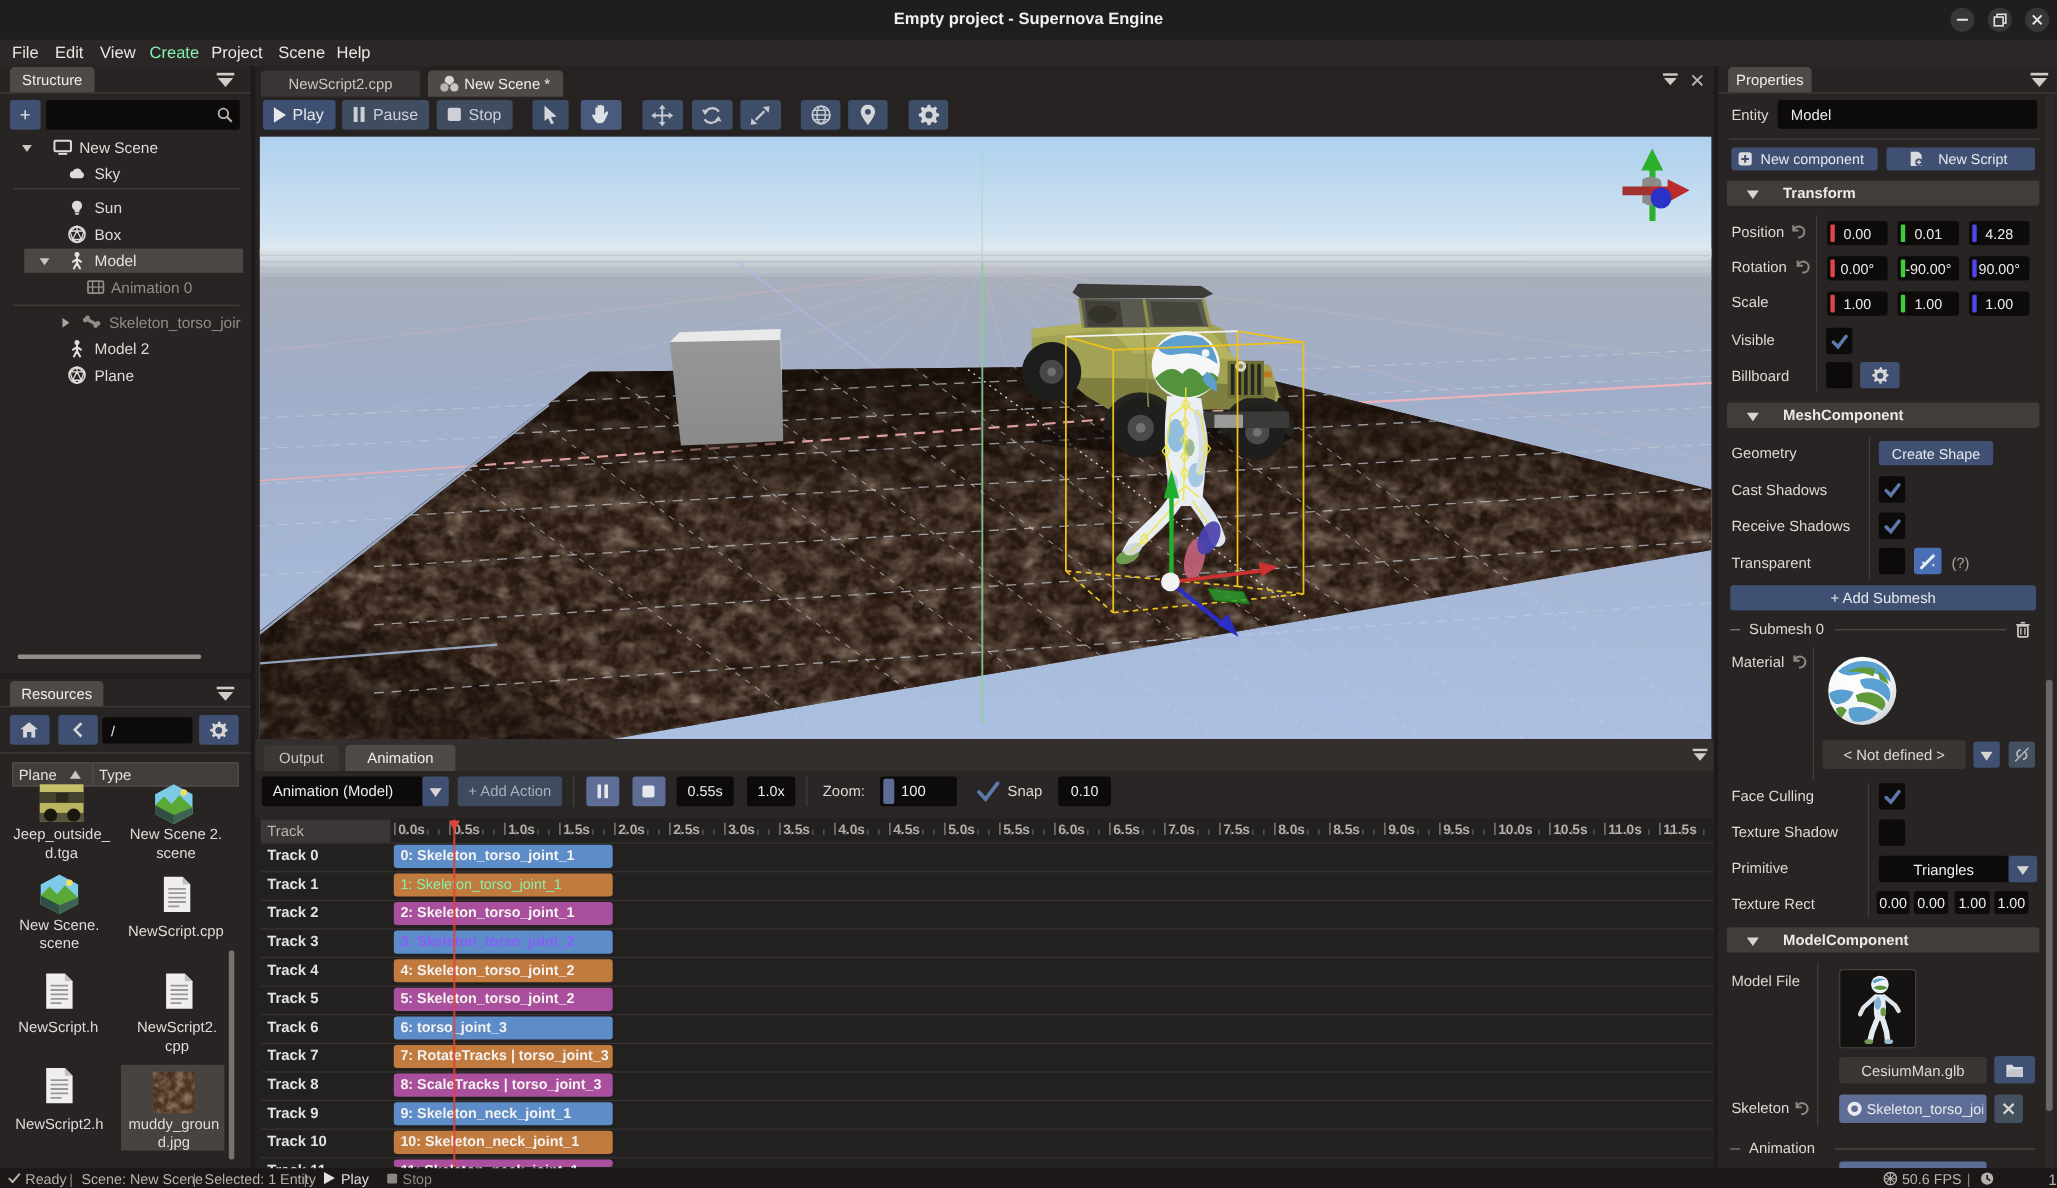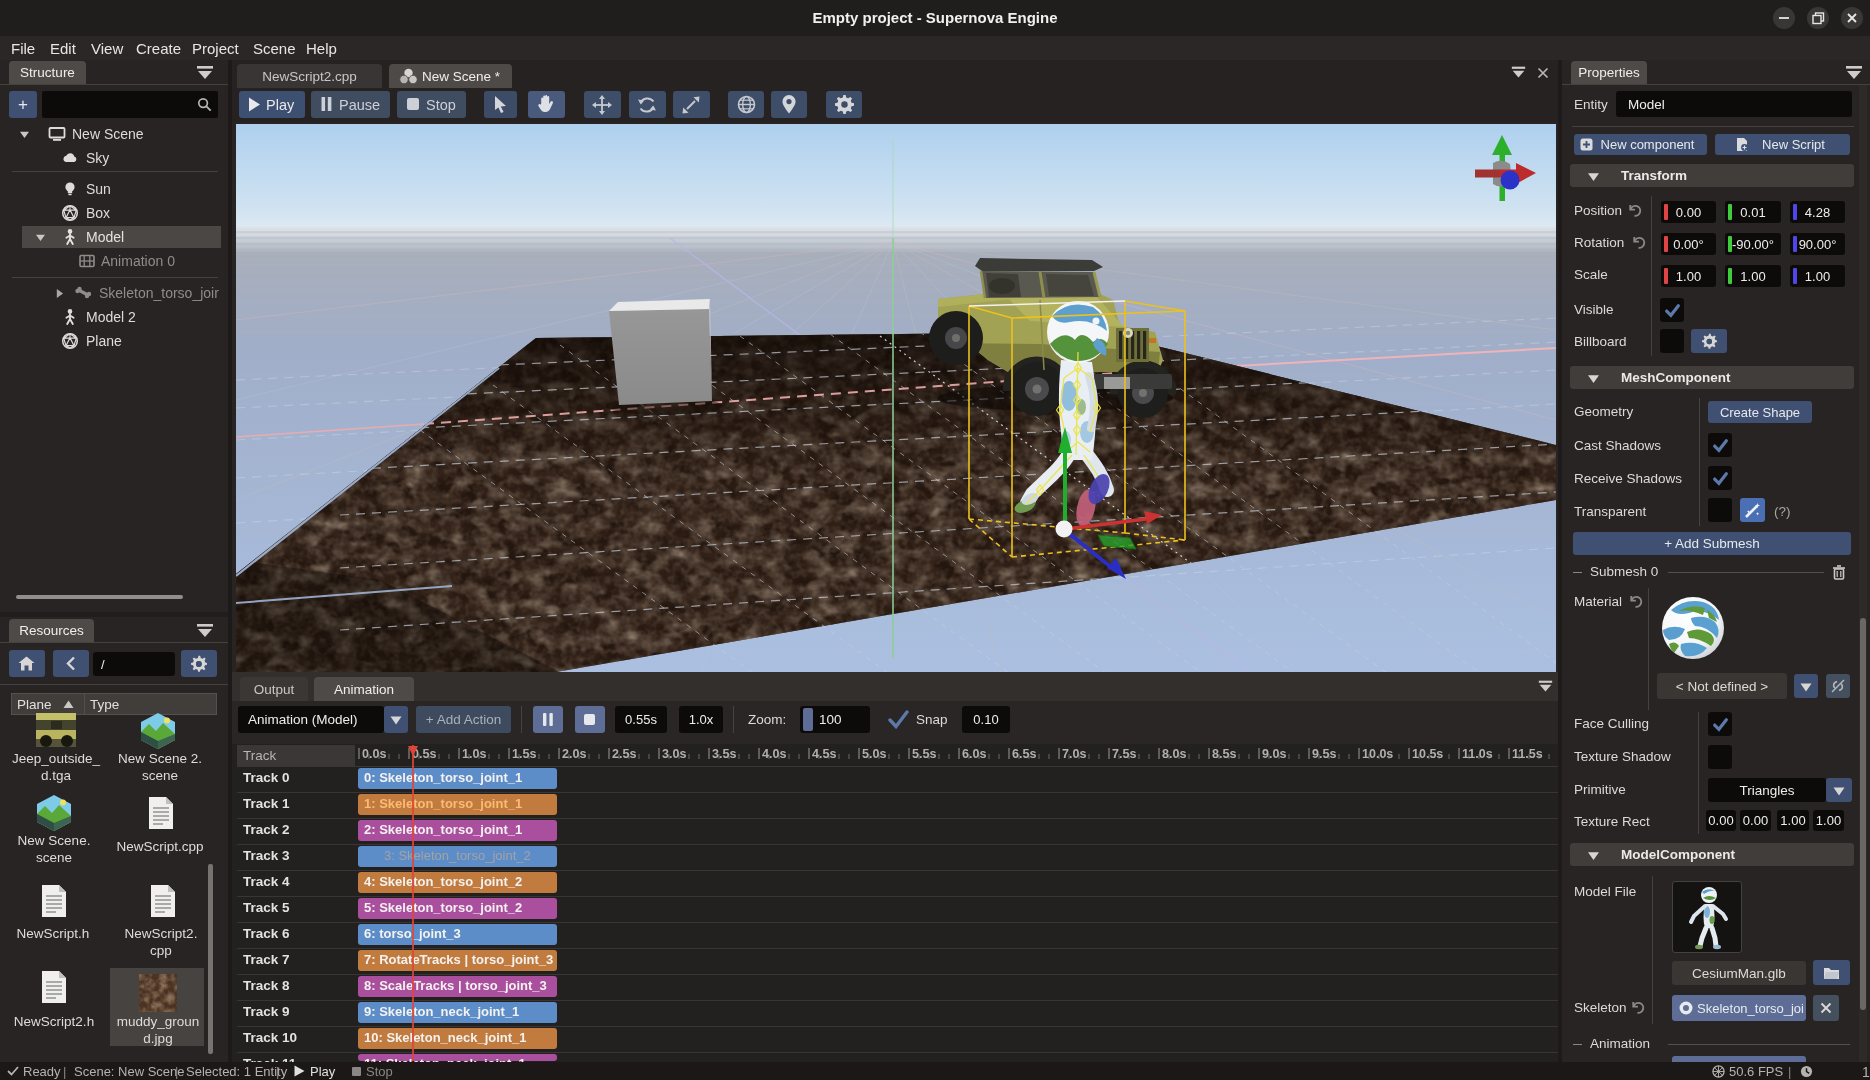--- a/index.html
+++ b/index.html
@@ -36,7 +36,7 @@
 <div class="tx" style="left:11px;top:40px;color:#e8e6e4;font-size:15px;">File</div>
 <div class="tx" style="left:50px;top:40px;color:#e8e6e4;font-size:15px;">Edit</div>
 <div class="tx" style="left:91px;top:40px;color:#e8e6e4;font-size:15px;">View</div>
-<div class="tx" style="left:136px;top:40px;color:#e5e5e5;font-size:15px;">Create</div>
+<div class="tx" style="left:136px;top:40px;color:#86efac;font-size:15px;">Create</div>
 <div class="tx" style="left:192px;top:40px;color:#e8e6e4;font-size:15px;">Project</div>
 <div class="tx" style="left:253px;top:40px;color:#e8e6e4;font-size:15px;">Scene</div>
 <div class="tx" style="left:306px;top:40px;color:#e8e6e4;font-size:15px;">Help</div>

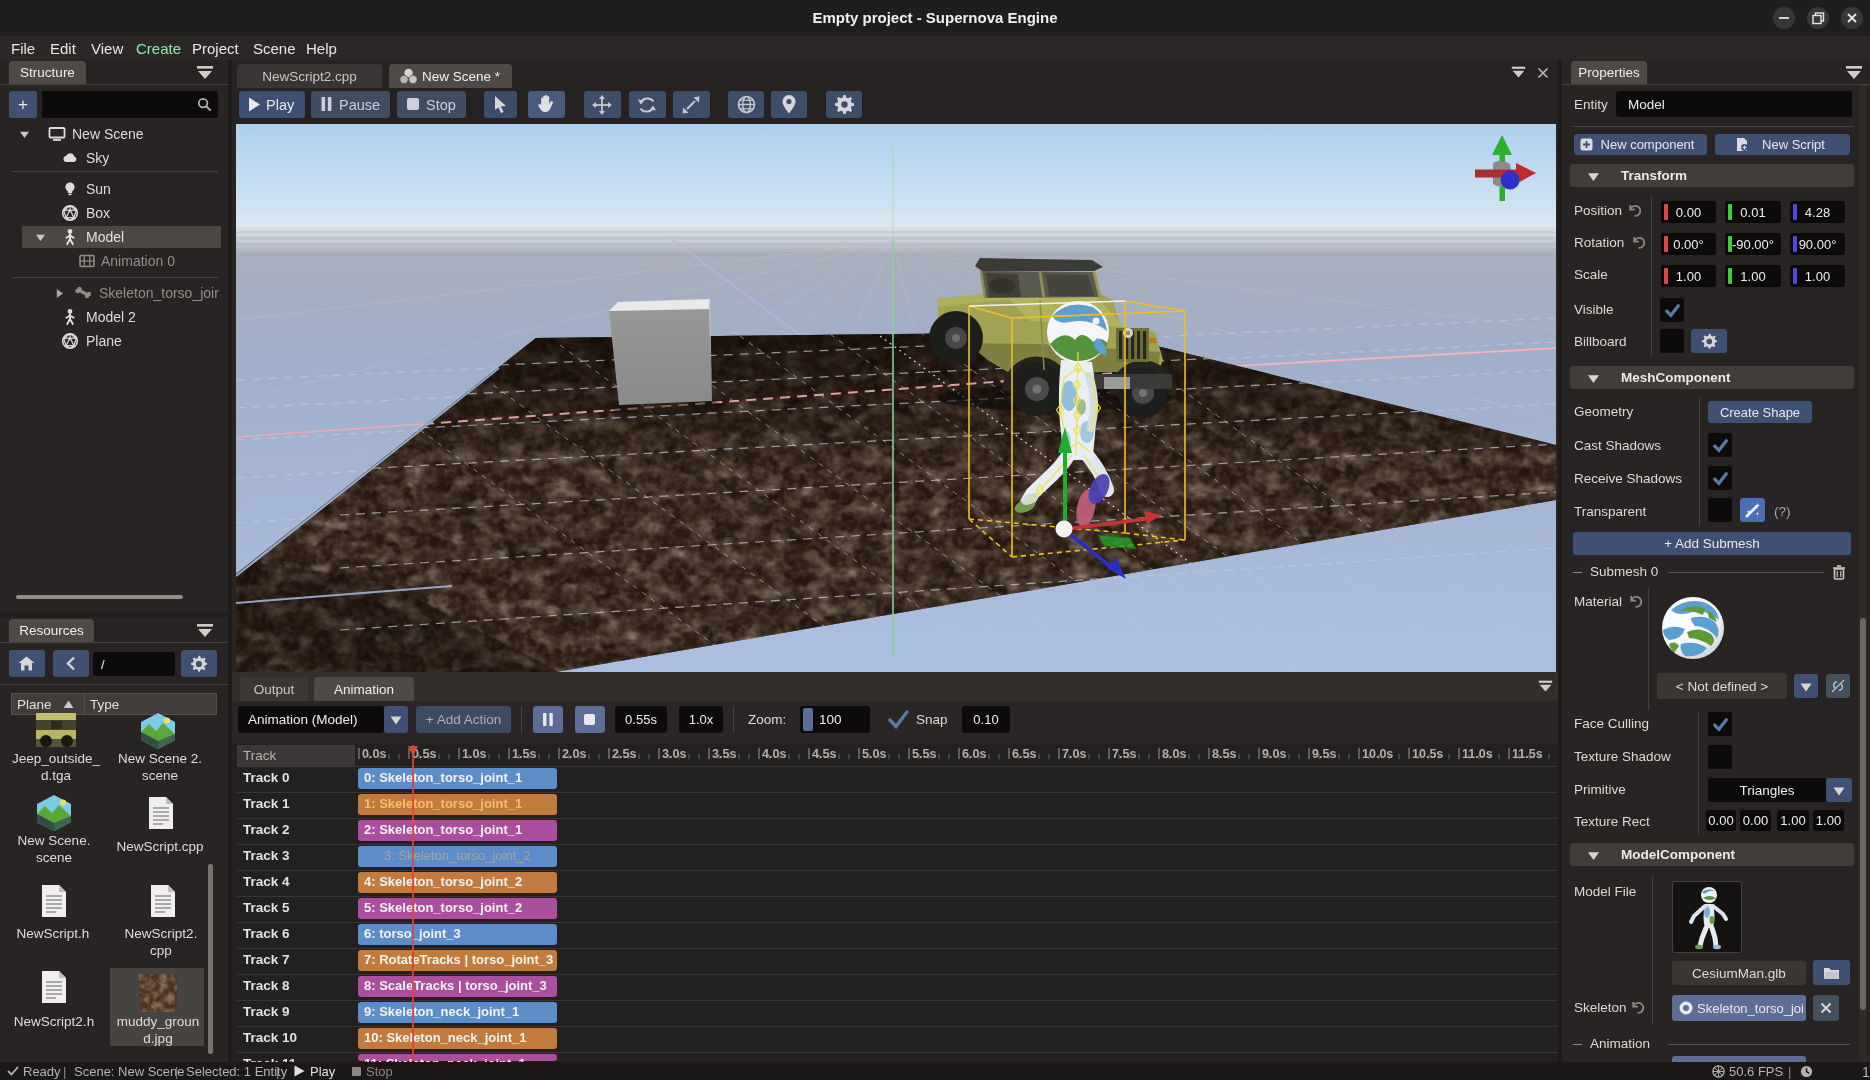--- a/index.html
+++ b/index.html
@@ -743,7 +743,7 @@
 <div class="ab" style="left:237px;top:792px;width:1321px;height:1px;background:#3a3534;"></div>
 <div class="tx" style="left:243px;top:796px;color:#e4e2e0;font-size:13.5px;font-weight:bold;">Track 1</div>
 <div class="ab" style="left:358px;top:794px;width:199px;height:21px;background:#c17b3e;border-radius:3px;"></div>
-<div class="tx" style="left:364px;top:796px;color:#fdba74;font-size:13px;font-weight:bold;">1: Skeleton_torso_joint_1</div>
+<div class="tx" style="left:364px;top:796px;color:#86efac;font-size:13px;font-weight:normal;">1: Skeleton_torso_joint_1</div>
 <div class="ab" style="left:237px;top:818px;width:1321px;height:1px;background:#3a3534;"></div>
 <div class="tx" style="left:243px;top:822px;color:#e4e2e0;font-size:13.5px;font-weight:bold;">Track 2</div>
 <div class="ab" style="left:358px;top:820px;width:199px;height:21px;background:#aa4f9e;border-radius:3px;"></div>

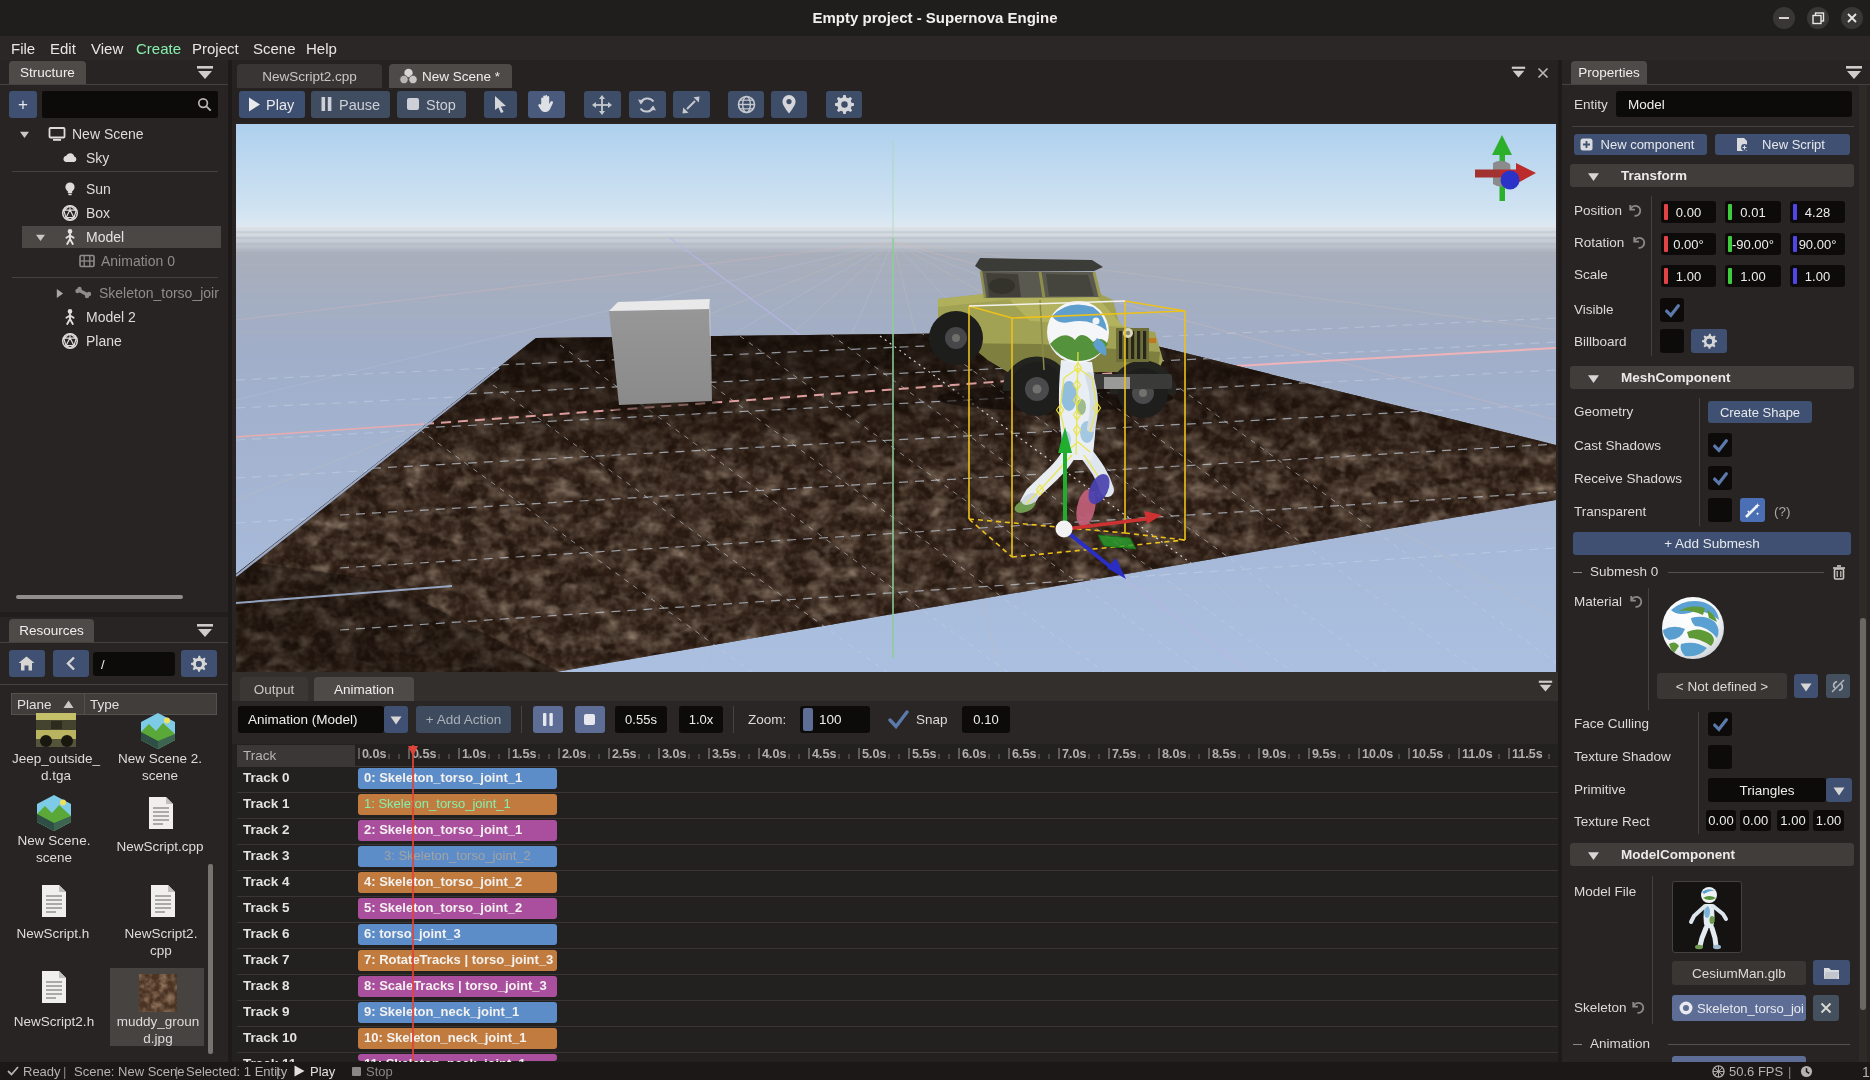--- a/index.html
+++ b/index.html
@@ -751,7 +751,7 @@
 <div class="ab" style="left:237px;top:844px;width:1321px;height:1px;background:#3a3534;"></div>
 <div class="tx" style="left:243px;top:848px;color:#e4e2e0;font-size:13.5px;font-weight:bold;">Track 3</div>
 <div class="ab" style="left:358px;top:846px;width:199px;height:21px;background:#5c8dc8;border-radius:3px;"></div>
-<div class="tx" style="left:364px;top:848px;color:#a3a3a3;font-size:13px;font-weight:normal;margin-left:20px;">3: Skeleton_torso_joint_2</div>
+<div class="tx" style="left:364px;top:848px;color:#8b5cf6;font-size:13px;font-weight:bold;">3: Skeleton_torso_joint_2</div>
 <div class="ab" style="left:237px;top:870px;width:1321px;height:1px;background:#3a3534;"></div>
 <div class="tx" style="left:243px;top:874px;color:#e4e2e0;font-size:13.5px;font-weight:bold;">Track 4</div>
 <div class="ab" style="left:358px;top:872px;width:199px;height:21px;background:#c17b3e;border-radius:3px;"></div>

